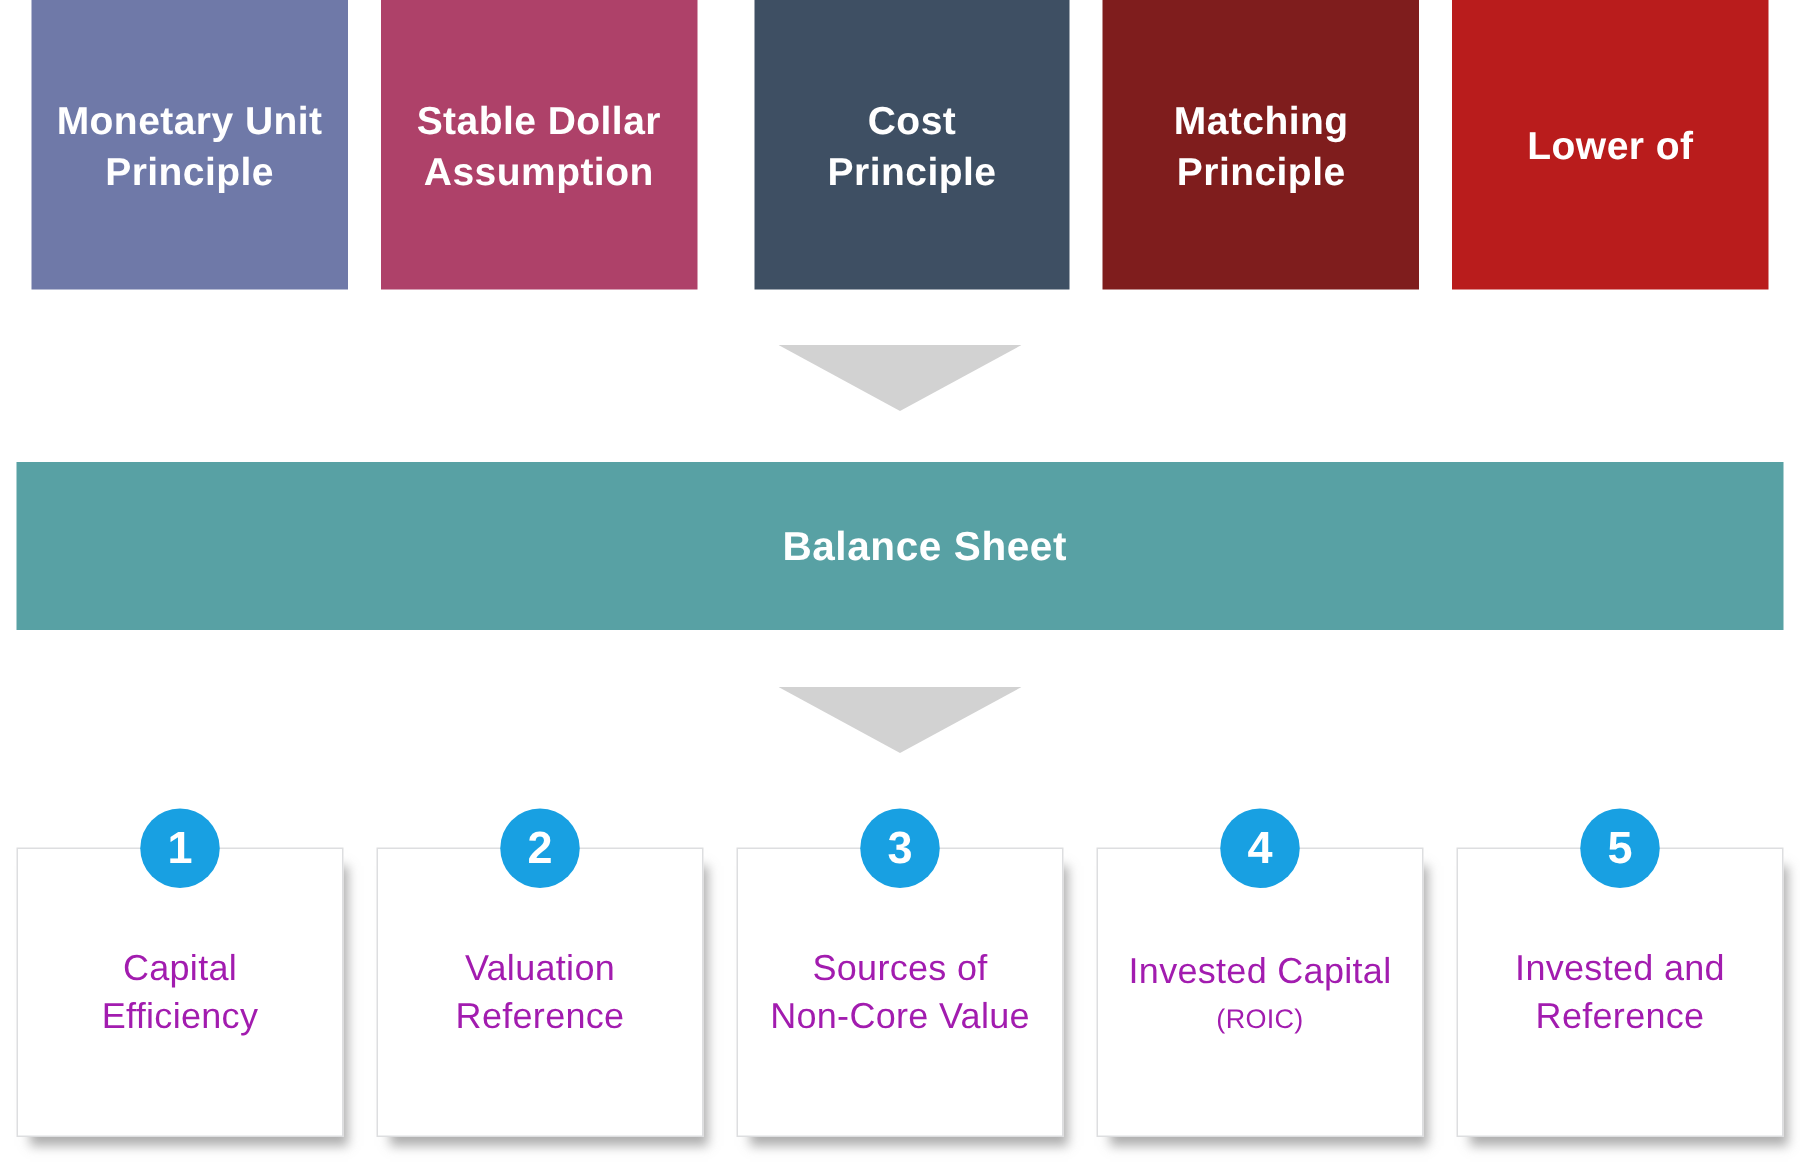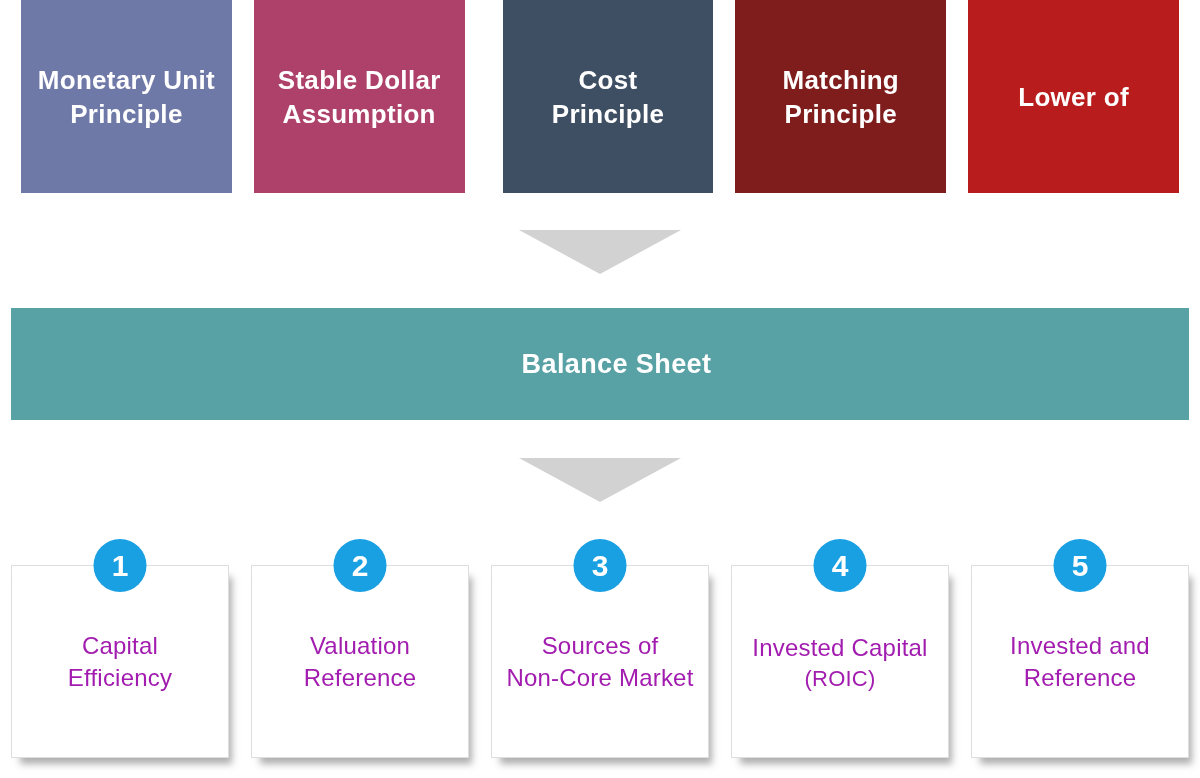--- a/index.html
+++ b/index.html
@@ -140,7 +140,7 @@
       <div class="badge" style="background-color: rgb(24, 160, 226);">3</div>
       <div class="card-label">
         <span class="line">Sources of</span>
-        <span class="line">Non-Core Market</span>
+        <span class="line">Non-Core Value</span>
       </div>
     </div>
     <div class="card">

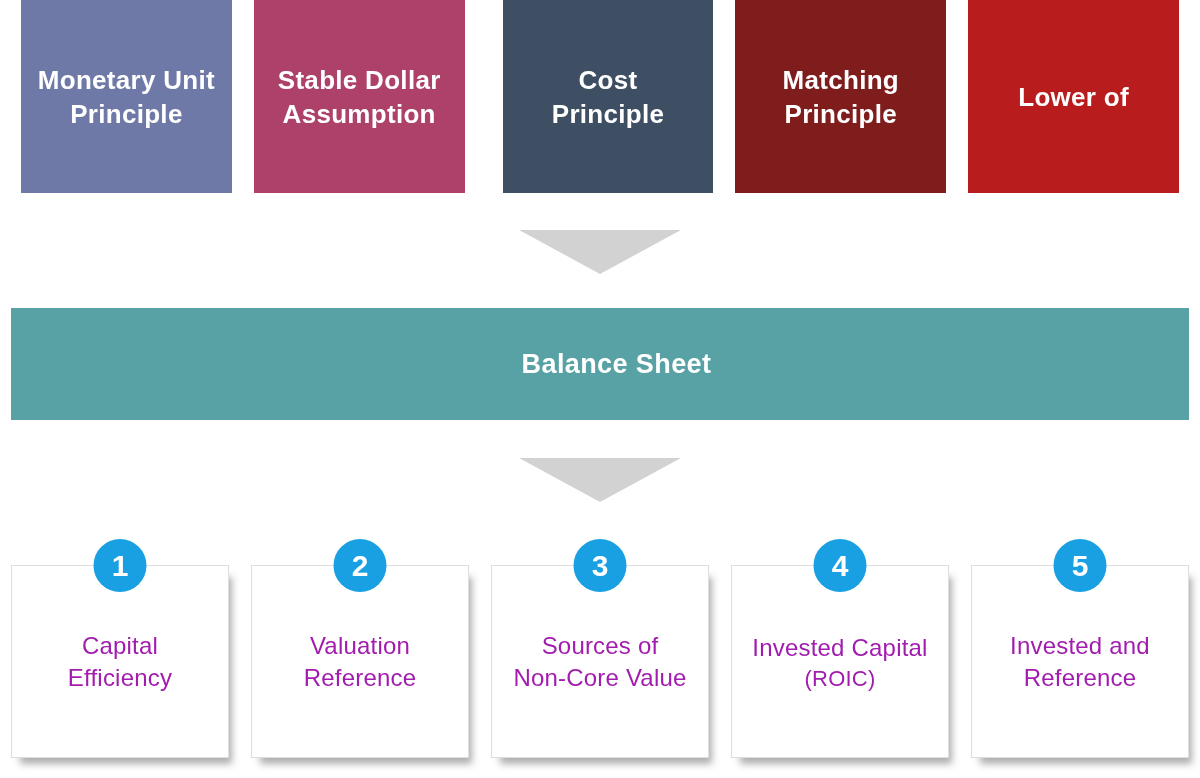--- a/index.html
+++ b/index.html
@@ -82,7 +82,7 @@
   .card-label .line { display:block; }
   .card-label .sub {
     display:block;
-    font-size:22px; line-height:24px;
+    font-size:18px; line-height:24px;
     margin-top:3px;
   }
 </style>

